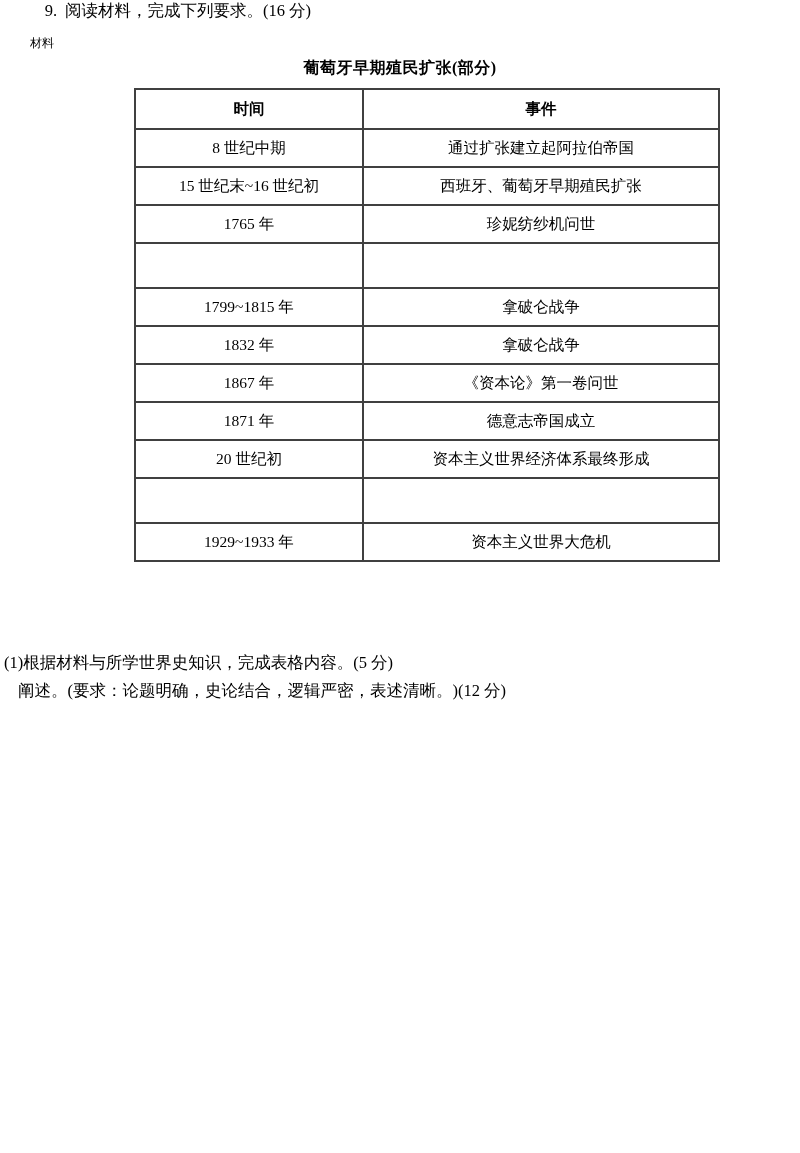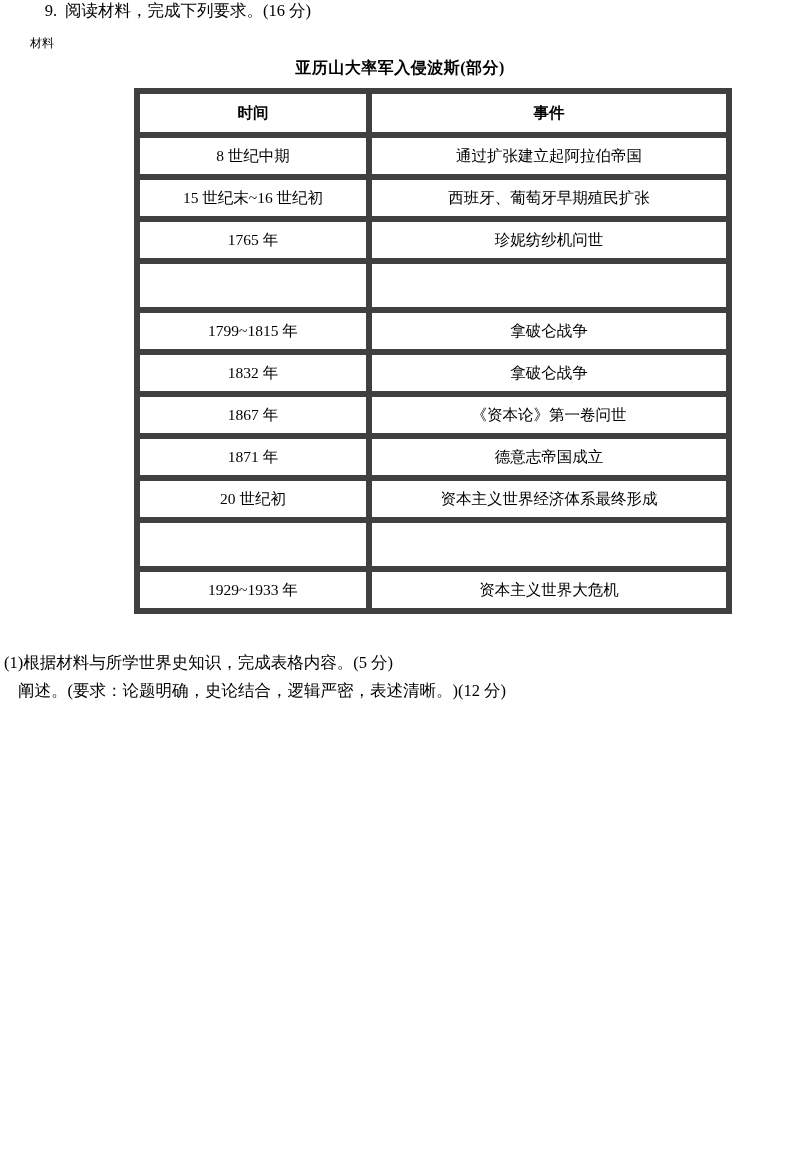--- a/index.html
+++ b/index.html
@@ -123,7 +123,7 @@
 
   <div class="material-label">材料</div>
 
-  <div class="table-caption">亚历山大率军入侵波斯(部分)</div>
+  <div class="table-caption">葡萄牙早期殖民扩张(部分)</div>
 
   <div class="tbl-wrap">
     <table class="hist">

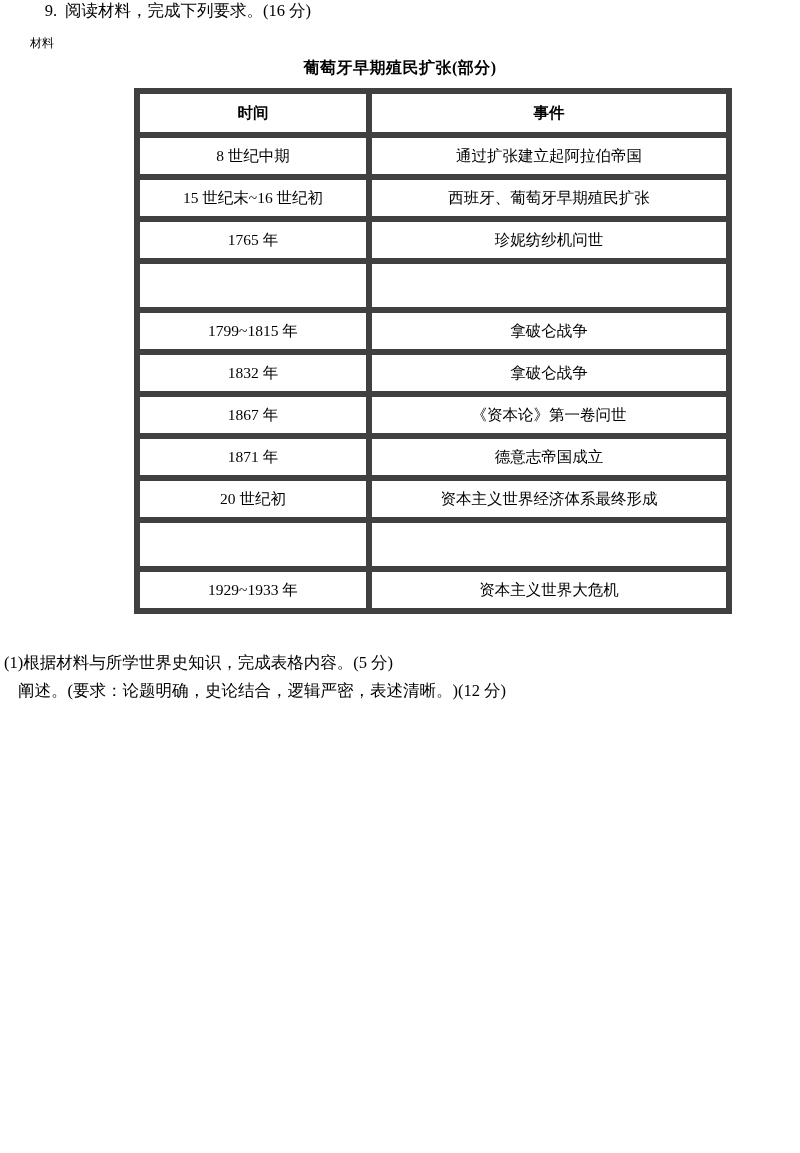--- a/index.html
+++ b/index.html
@@ -74,7 +74,7 @@
     table-layout: fixed;
   }
   table.hist td {
-    border: 6px solid #404040;
+    border: 2px solid #404040;
     height: 36px;
     text-align: center;
     vertical-align: middle;

